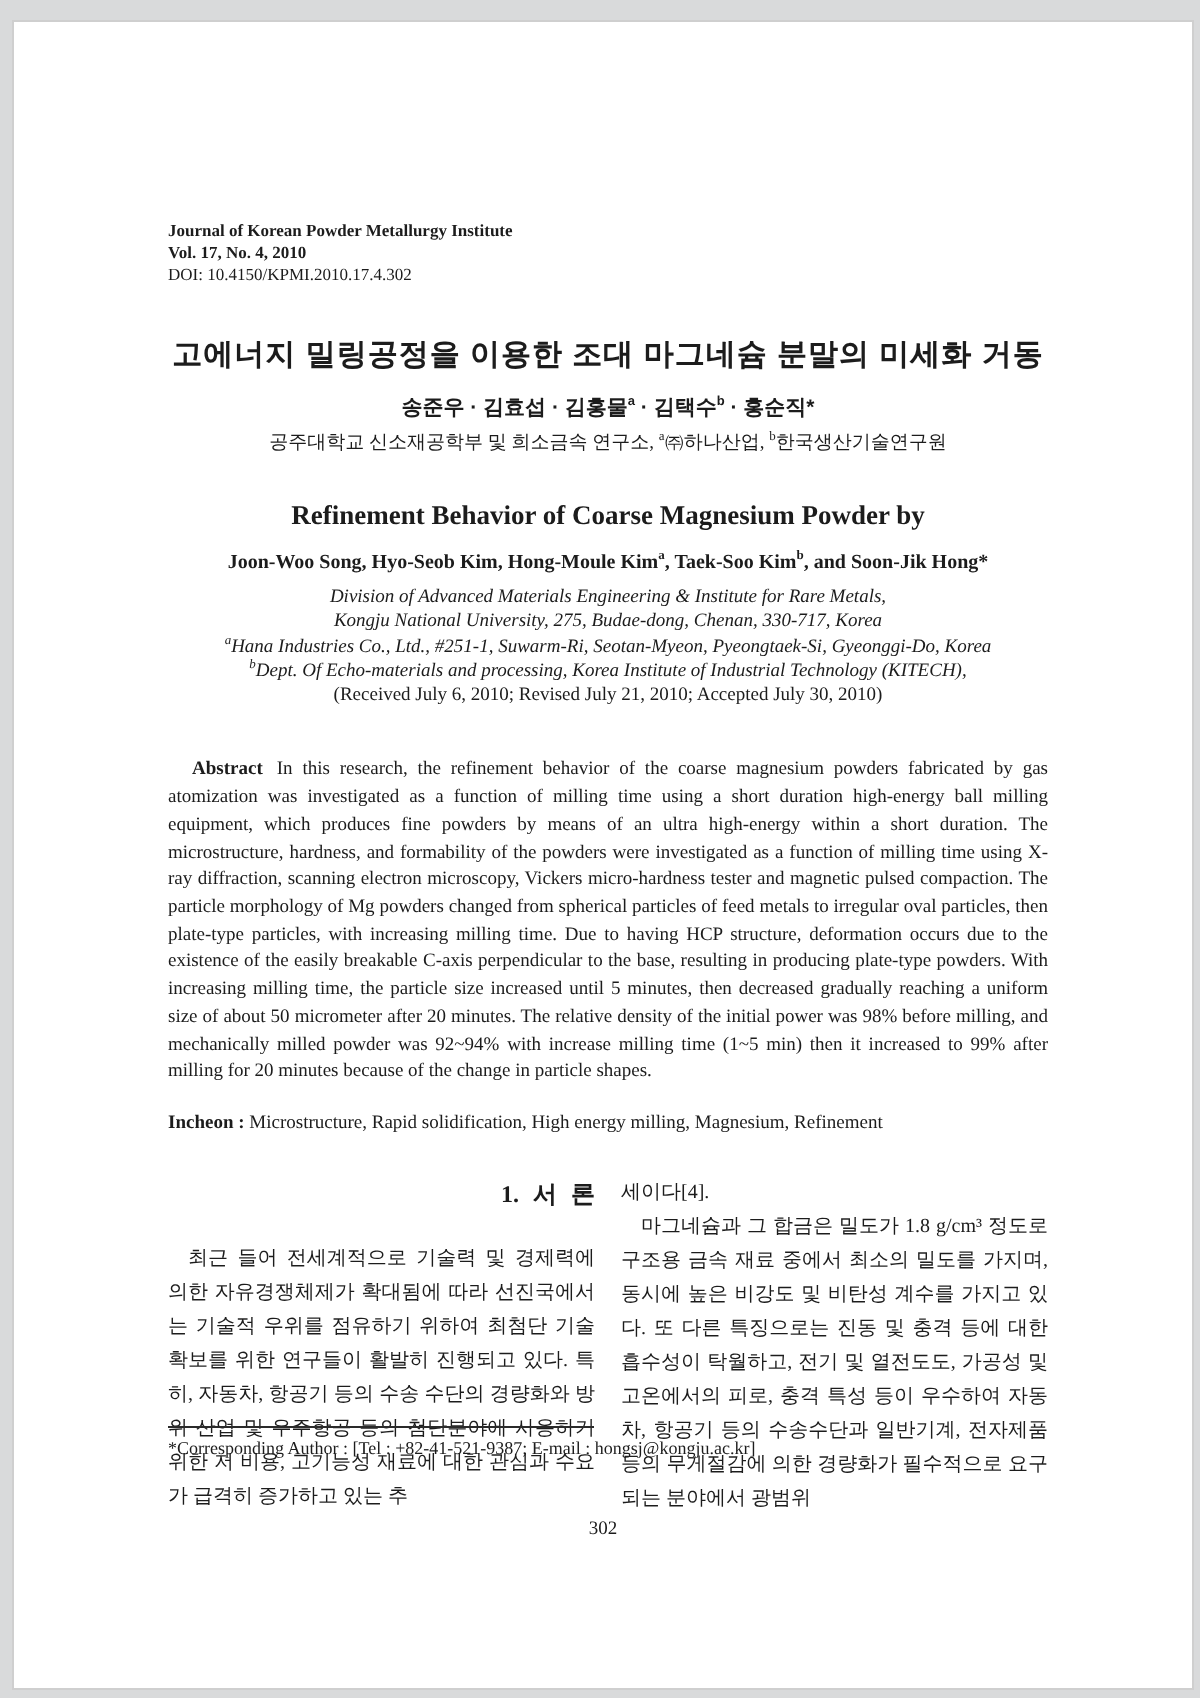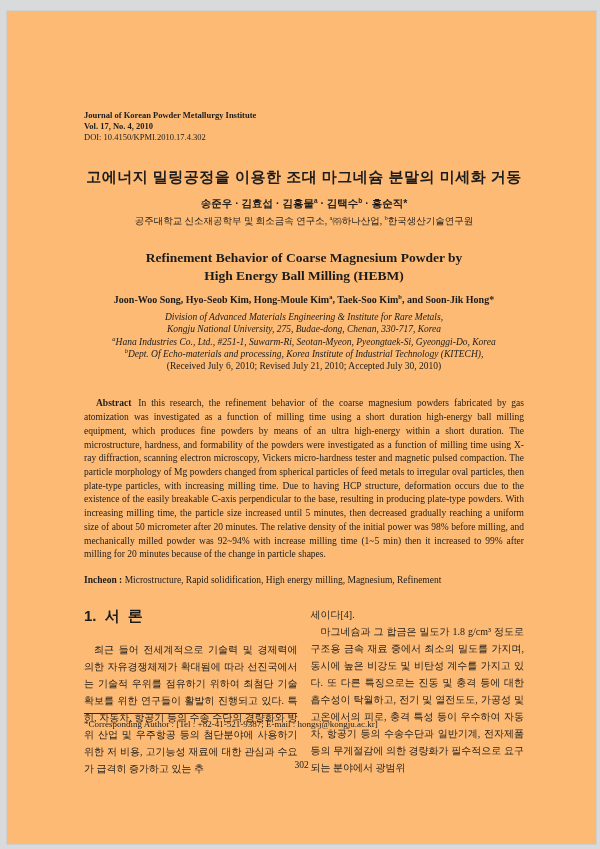--- a/index.html
+++ b/index.html
@@ -11,7 +11,7 @@
   }
   .paper{
     position:absolute;left:6px;top:10px;right:3px;bottom:4px;
-    background:#fdba74;border:1px solid #cfcfcf;box-sizing:border-box;
+    background:#ffffff;border:1px solid #cfcfcf;box-sizing:border-box;
   }
   .content{
     position:absolute;left:77px;right:72px;top:0;

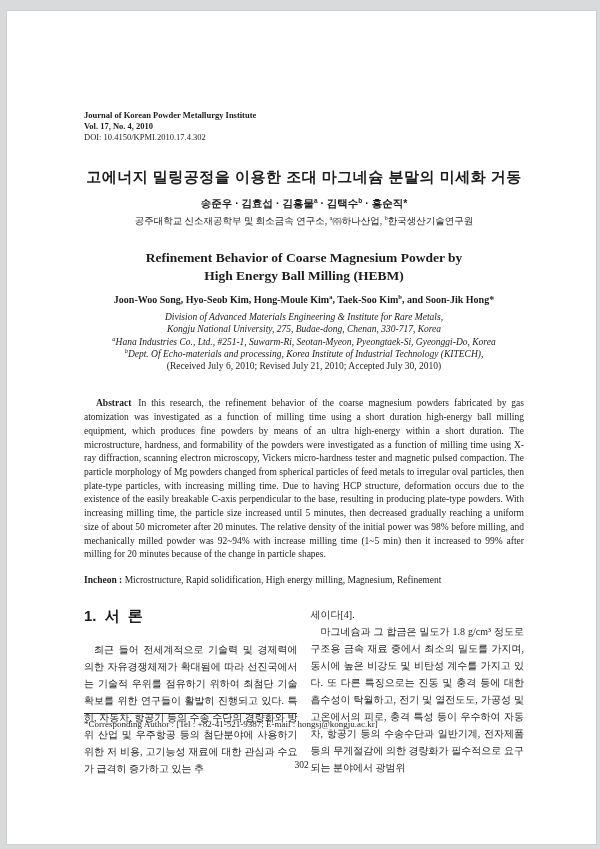--- a/index.html
+++ b/index.html
@@ -74,7 +74,6 @@
 
     <div class="en-title">
       <span>Refinement Behavior of Coarse Magnesium Powder by</span><br>
-      <span>High Energy Ball Milling (HEBM)</span>
     </div>
 
     <div class="en-authors"><span>Joon-Woo Song, Hyo-Seob Kim, Hong-Moule Kim</span><sup>a</sup><span>, Taek-Soo Kim</span><sup>b</sup><span>, and Soon-Jik Hong*</span></div>

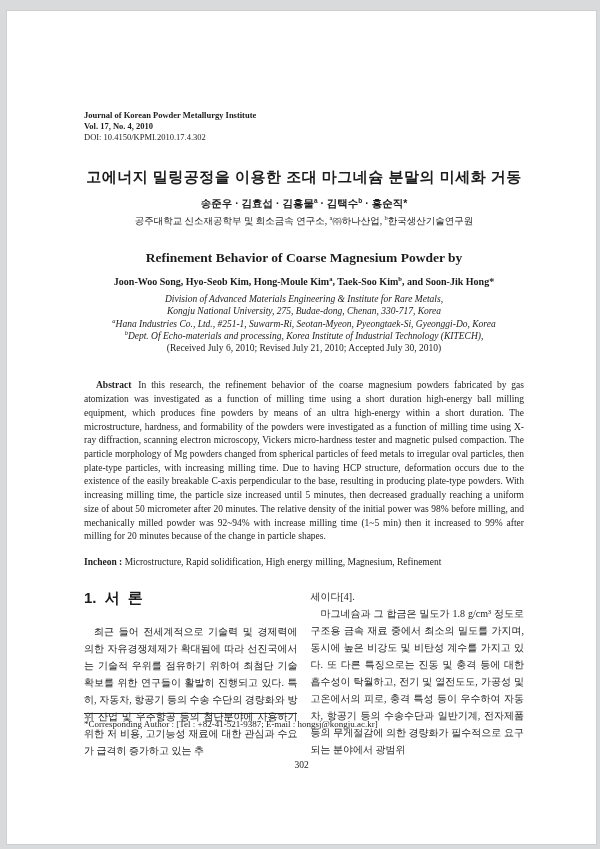--- a/index.html
+++ b/index.html
@@ -44,8 +44,8 @@
   .columns{margin-top:21px;display:flex;gap:13px;}
   .col{flex:1 1 0;min-width:0;}
   .section-heading{
-    margin:1px 0 15px 0;text-align:left;font-weight:bold;font-size:15px;
-    font-family:Liberation Sans, sans-serif;word-spacing:4px;
+    margin:1px 0 15px 0;text-align:right;font-weight:bold;font-size:12px;
+    font-family:Liberation Serif, serif;word-spacing:4px;
   }
   .body-p{margin:0;font-size:10px;line-height:17px;text-align:justify;}
   .p-indent{text-indent:10px;}

